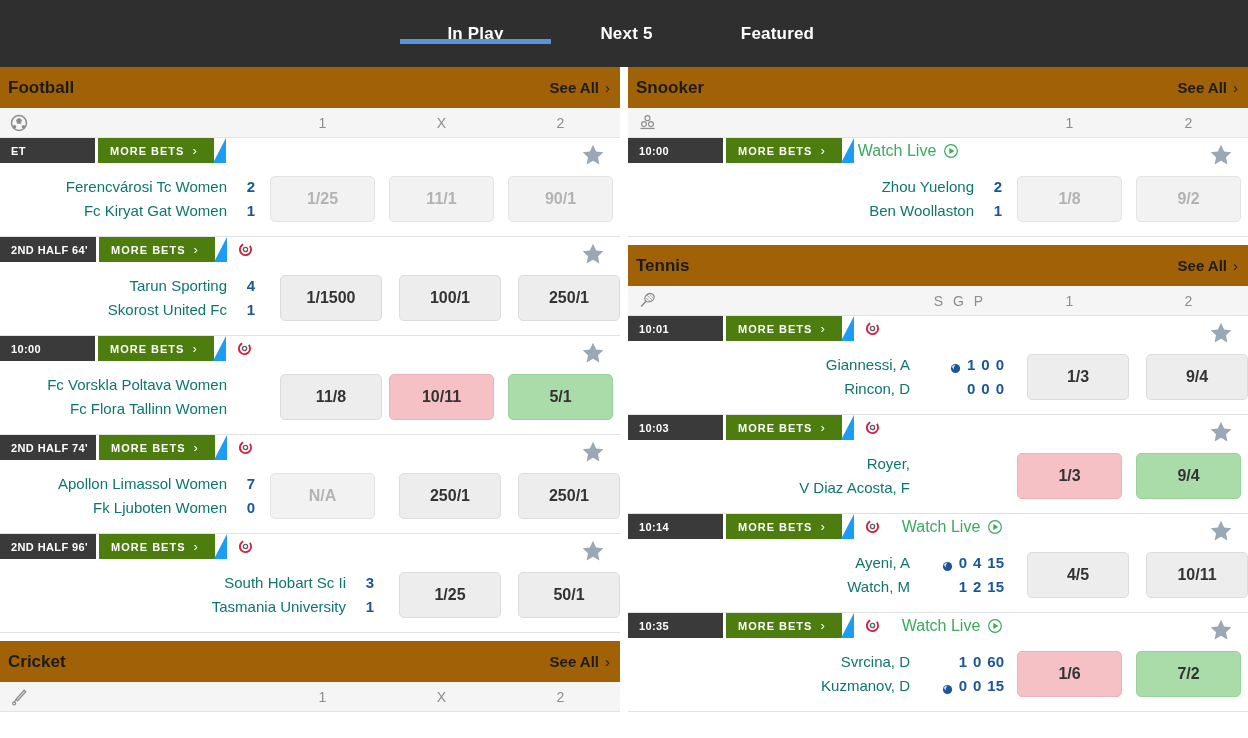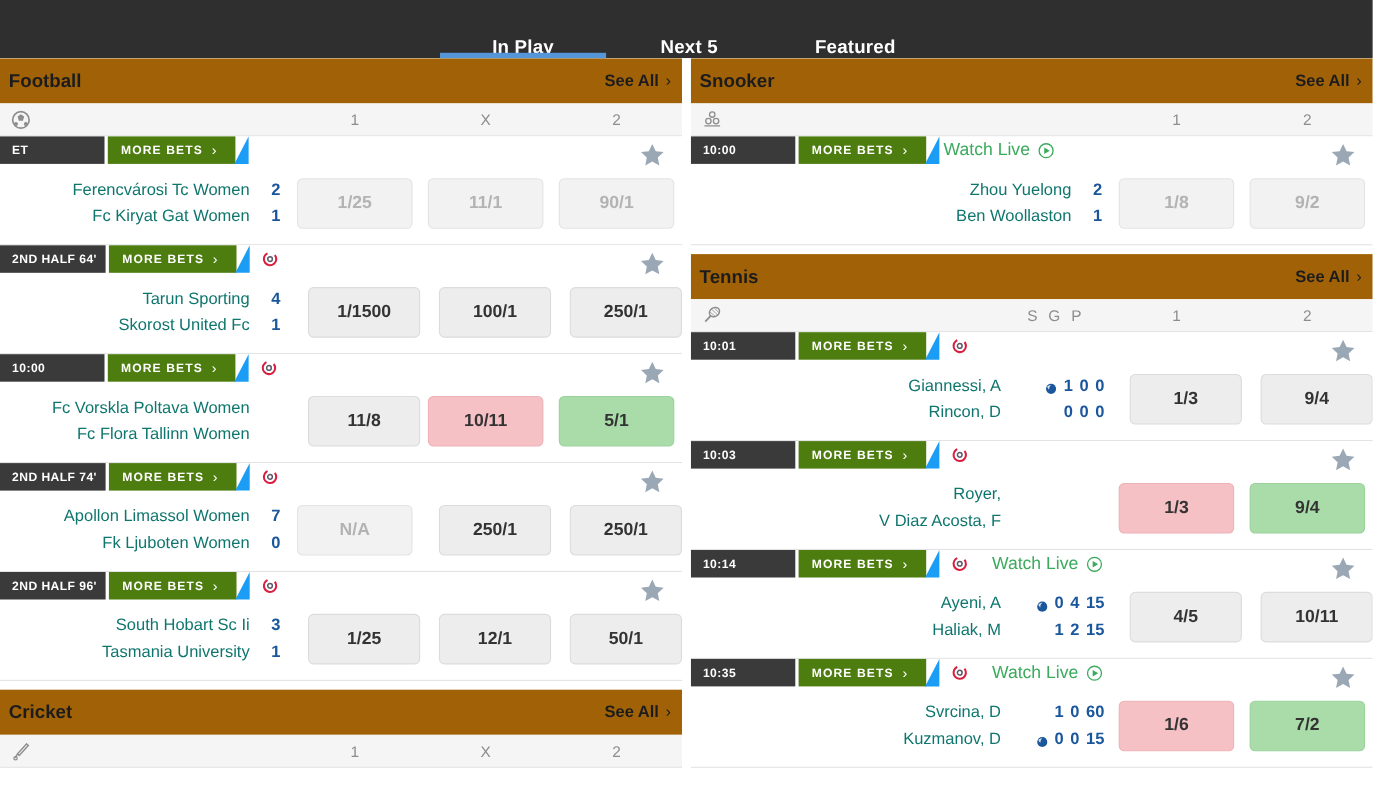--- a/index.html
+++ b/index.html
@@ -12,10 +12,10 @@
 
   
   .topbar {
-    height: 53px;
+    height: 67px;
     background: #2f2f2f;
     display: flex;
-    align-items: flex-end;
+    align-items: center;
     justify-content: flex-start;
     padding-left: 400px;
   }

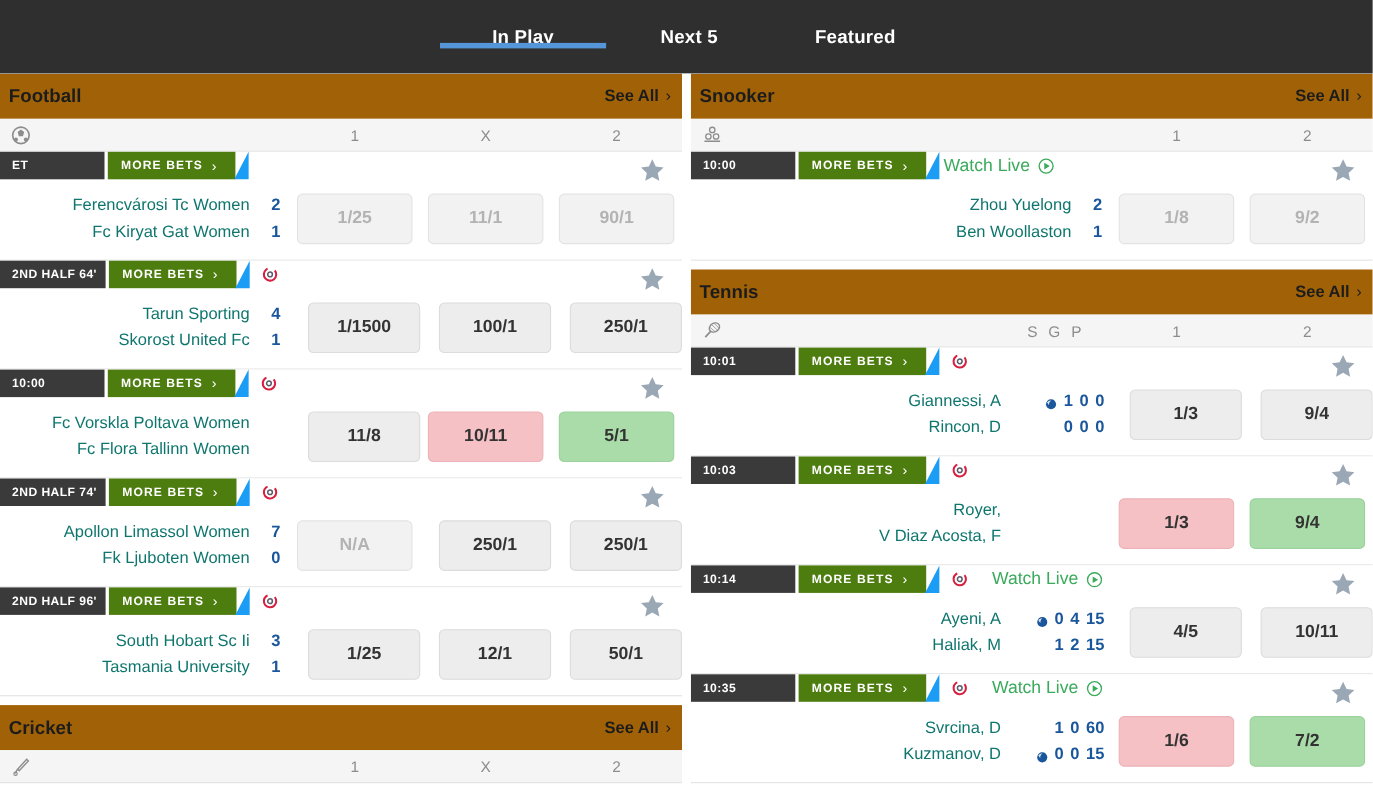--- a/index.html
+++ b/index.html
@@ -479,9 +479,6 @@
         <div class="odds-wrap">
               <div class="odds-cell">
         <div class="odd neutral">1/25</div>
-              </div>
-              <div class="odds-cell">
-        <div class="odd neutral">12/1</div>
               </div>
               <div class="odds-cell">
         <div class="odd neutral">50/1</div>

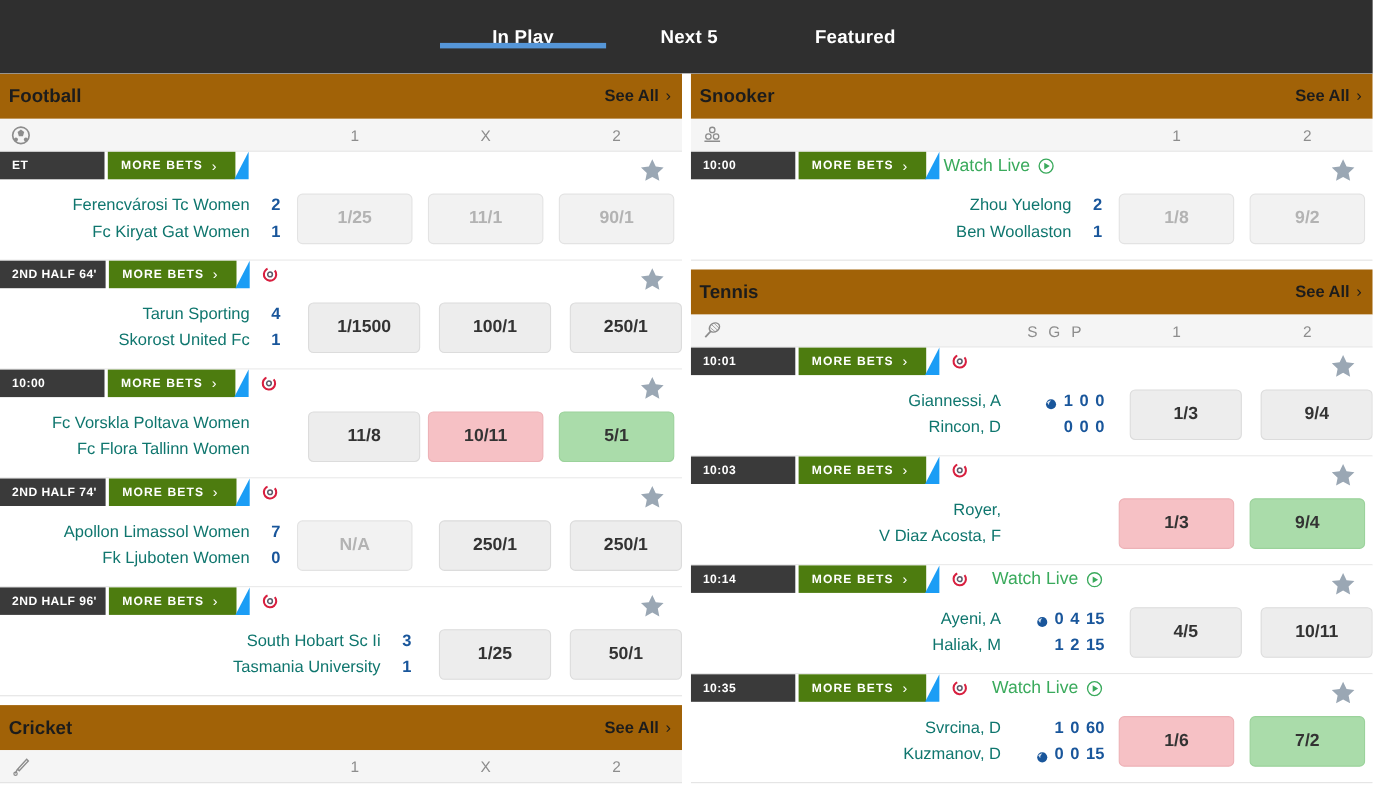--- a/index.html
+++ b/index.html
@@ -709,7 +709,7 @@
           <div class="event-main">
         <div class="teams">
               <span class="team">Ayeni, A</span>
-              <span class="team">Haliak, M</span>
+              <span class="team">Watch, M</span>
             </div>
         <div class="tscores">
               <span class="tline">

